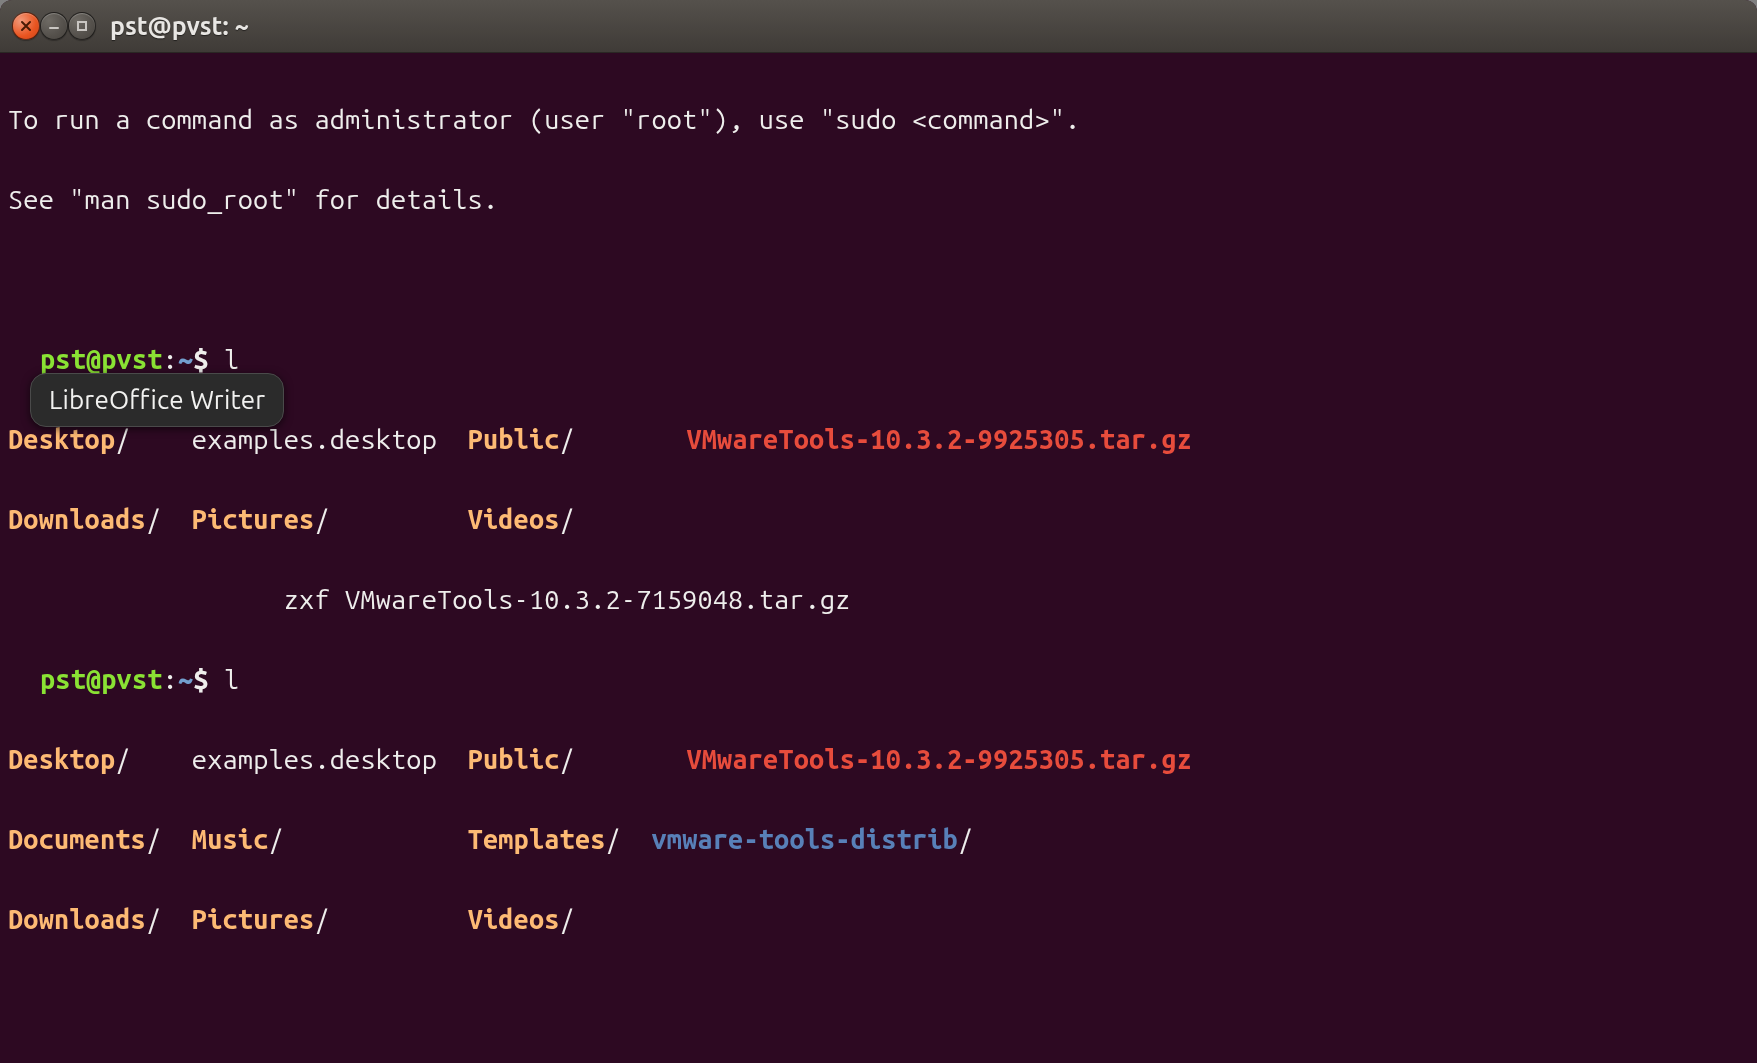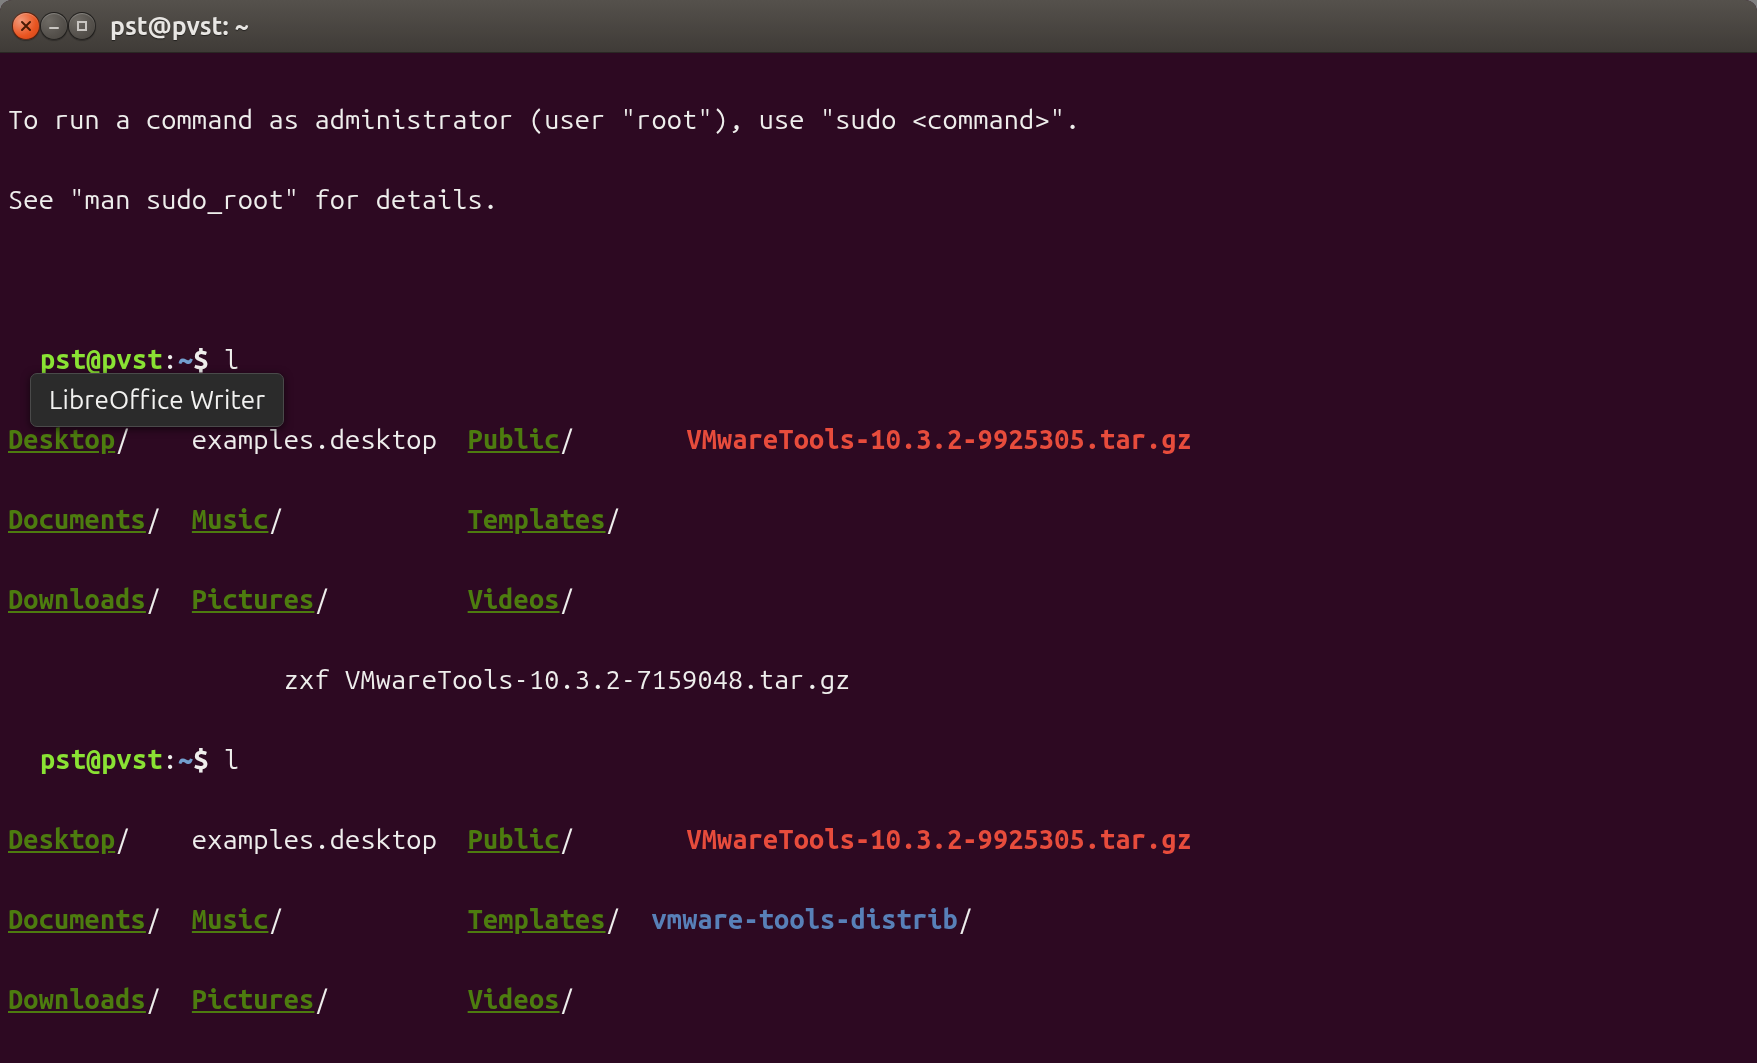--- a/index.html
+++ b/index.html
@@ -84,7 +84,7 @@
     font-size: 26px;
     padding: 6px 18px;
     border: 1px solid #4a4a4a;
-    border-radius: 7px;
+    border-radius: 16px;
     box-shadow: 0 2px 8px rgba(0,0,0,0.6);
   }
 </style>

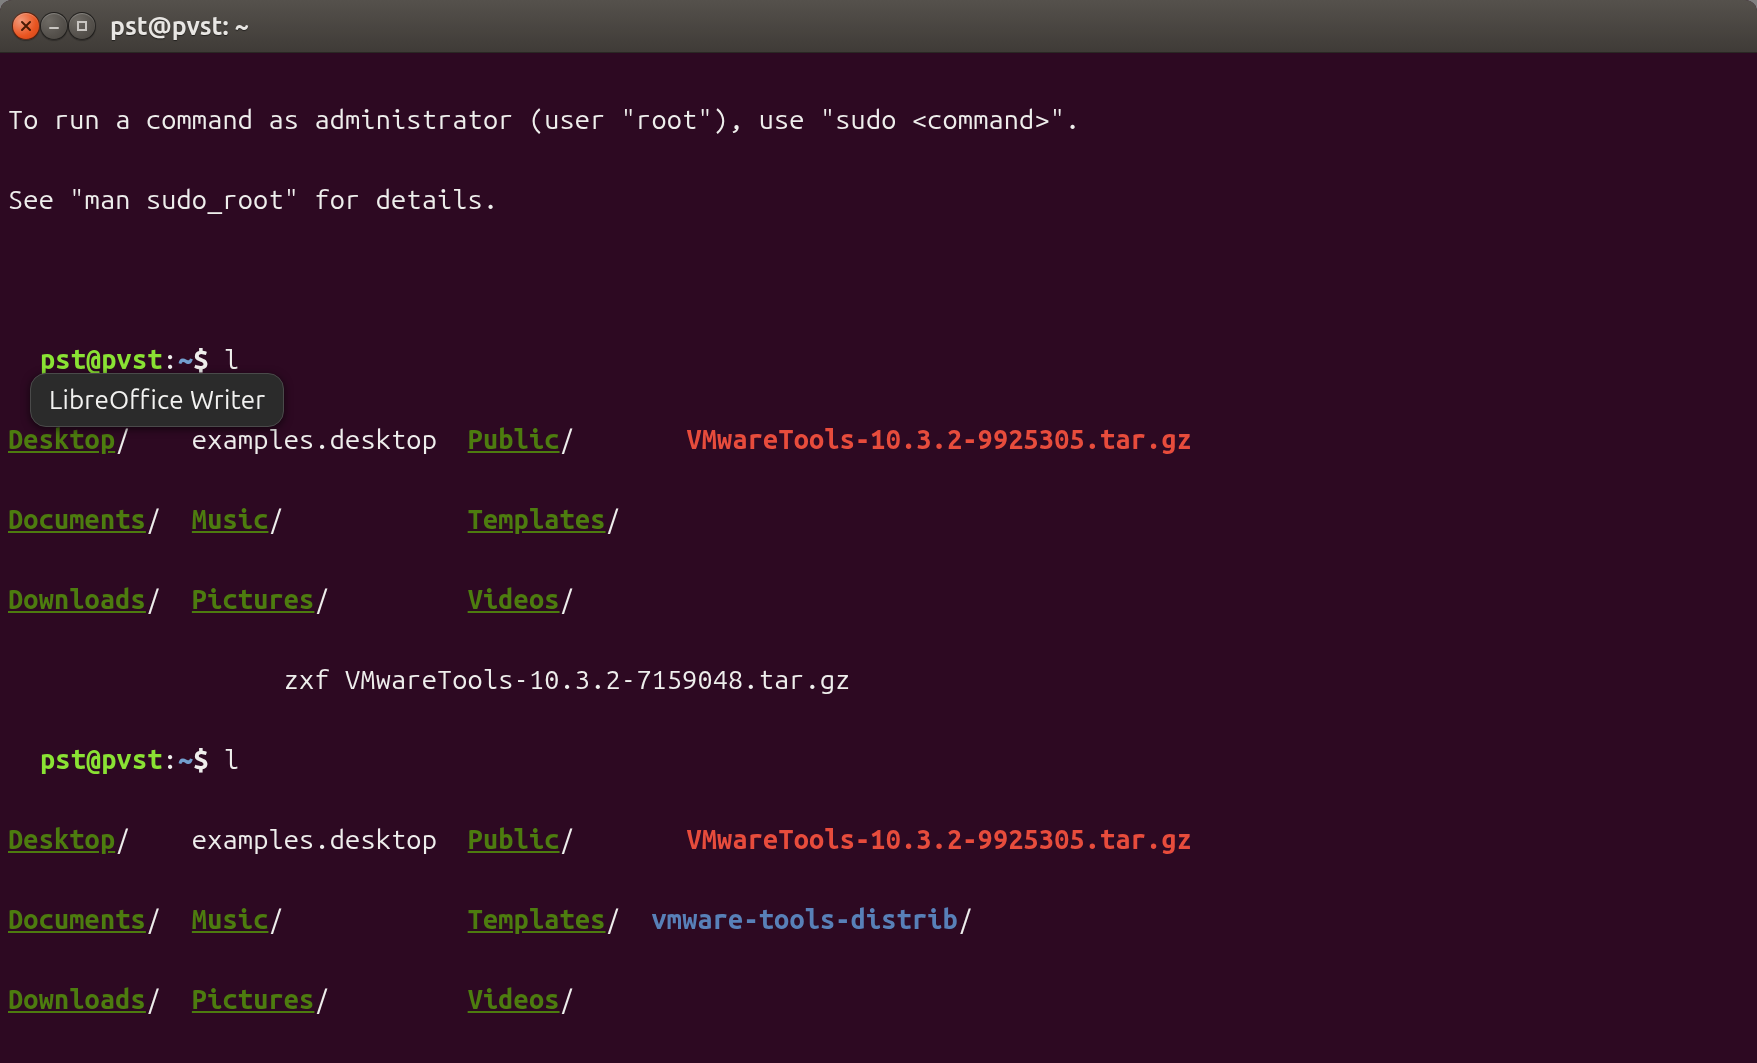--- a/index.html
+++ b/index.html
@@ -69,7 +69,7 @@
   .line { white-space: pre; }
   .userhost { color: #8ae234; font-weight: 700; margin-left: 32px; }
   .path { color: #729fcf; font-weight: 700; }
-  .dir { color: #4d7c0f; font-weight: 700; text-decoration: underline; }
+  .dir { color: #fdba74; font-weight: 700; }
   .dir2 { color: #5880b8; font-weight: 700; text-align: center; }
   .archive { color: #e74c3c; font-weight: 700; margin-left: 35px; }
   .white { color: #eeeeec; }

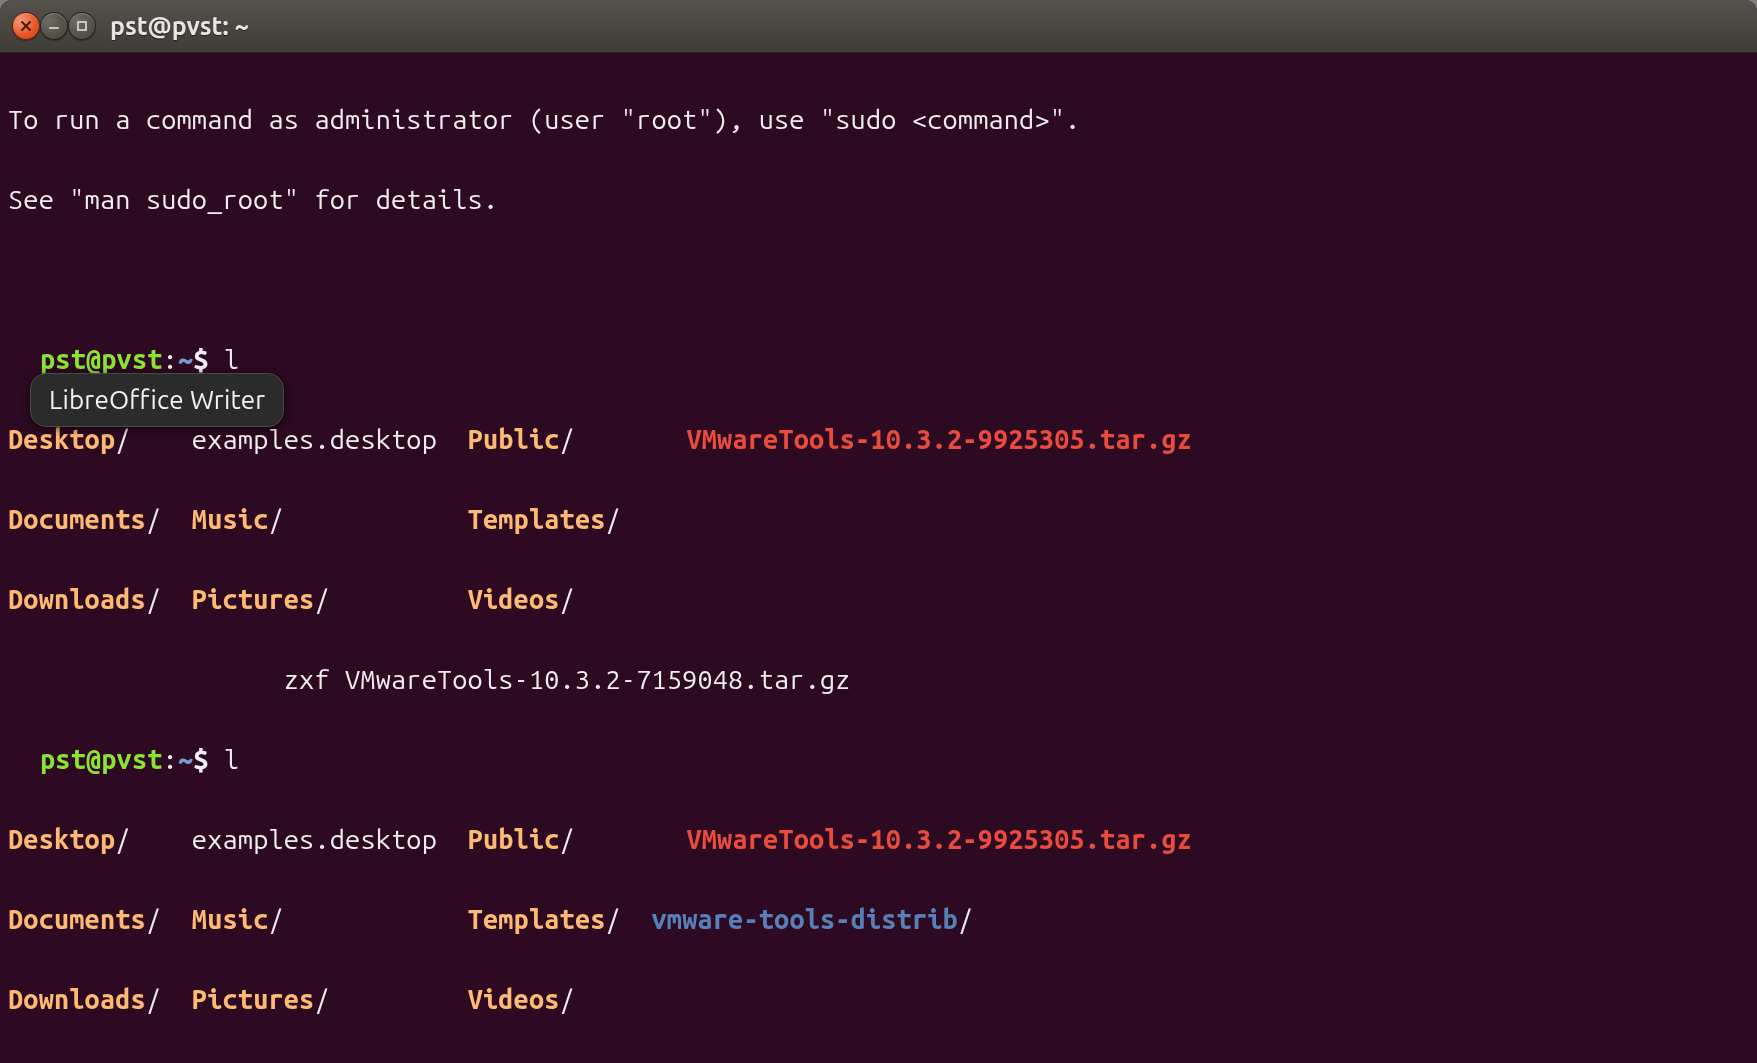--- a/index.html
+++ b/index.html
@@ -118,7 +118,6 @@
 <div class="line"> </div>
 <div class="line"><span class="userhost">pst@pvst</span><span class="white">:</span><span class="path">~</span><span class="prompt-sym">$</span><span class="white"> </span><span class="white">l</span></div>
 <div class="line"><span class="dir">Desktop</span><span class="white">/</span><span class="white">    </span><span class="white">examples.desktop</span><span class="white">  </span><span class="dir">Public</span><span class="white">/</span><span class="white">     </span><span class="archive">VMwareTools-10.3.2-9925305.tar.gz</span></div>
-<div class="line"><span class="dir">Documents</span><span class="white">/</span><span class="white">  </span><span class="dir">Music</span><span class="white">/</span><span class="white">            </span><span class="dir">Templates</span><span class="white">/</span></div>
 <div class="line"><span class="dir">Downloads</span><span class="white">/</span><span class="white">  </span><span class="dir">Pictures</span><span class="white">/</span><span class="white">         </span><span class="dir">Videos</span><span class="white">/</span></div>
 <div class="line"><span class="white">                  </span><span class="white">zxf VMwareTools-10.3.2-7159048.tar.gz</span></div>
 <div class="line"><span class="userhost">pst@pvst</span><span class="white">:</span><span class="path">~</span><span class="prompt-sym">$</span><span class="white"> </span><span class="white">l</span></div>

